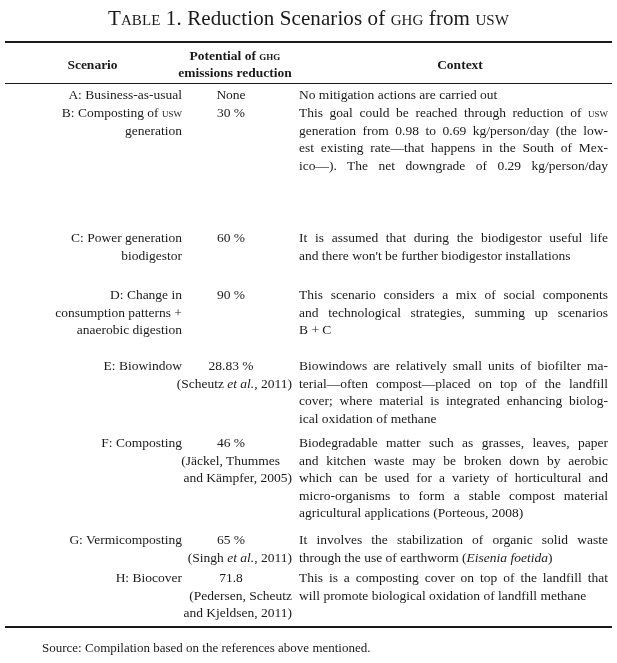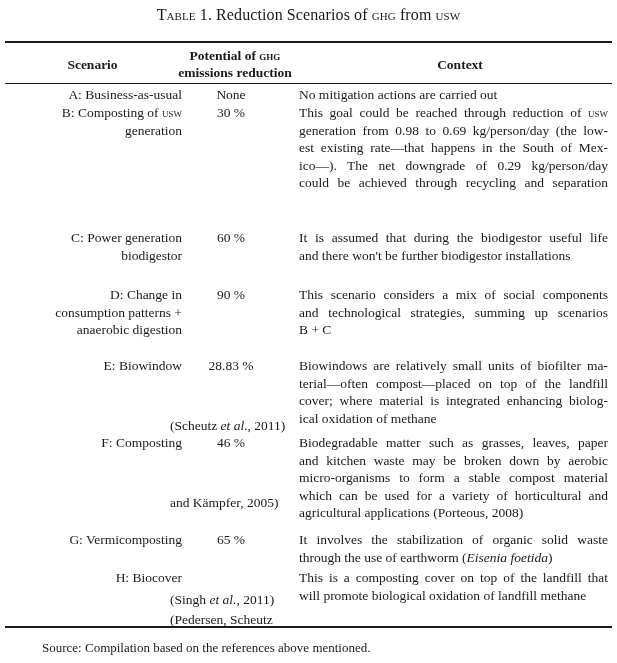--- a/index.html
+++ b/index.html
@@ -10,7 +10,7 @@
   }
   .caption {
     position: absolute; top: 6px; left: 0; width: 617px; text-align: center;
-    font-size: 16px; letter-spacing: 0.1px;
+    font-size: 21px; letter-spacing: 0.1px;
   }
   .sc { font-variant: small-caps; }
   .rule-thick { position: absolute; left: 5px; width: 607px; height: 2px; background: #1a1a1a; }

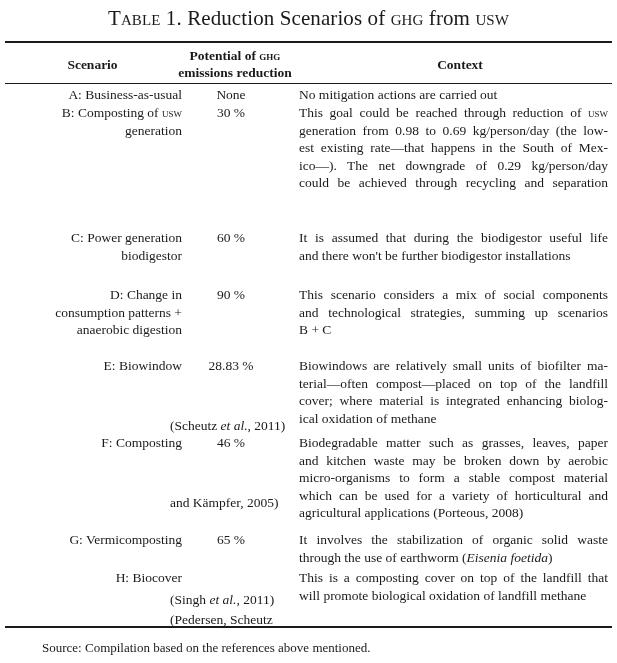--- a/index.html
+++ b/index.html
@@ -70,7 +70,6 @@
     <span class="just">generation from 0.98 to 0.69 kg/person/day (the low-</span>
     <span class="just">est existing rate—that happens in the South of Mex-</span>
     <span class="just">ico—). The net downgrade of 0.29 kg/person/day</span>
-    <span class="just">could be achieved through recycling and separation</span>
   </div>
 </div>
 

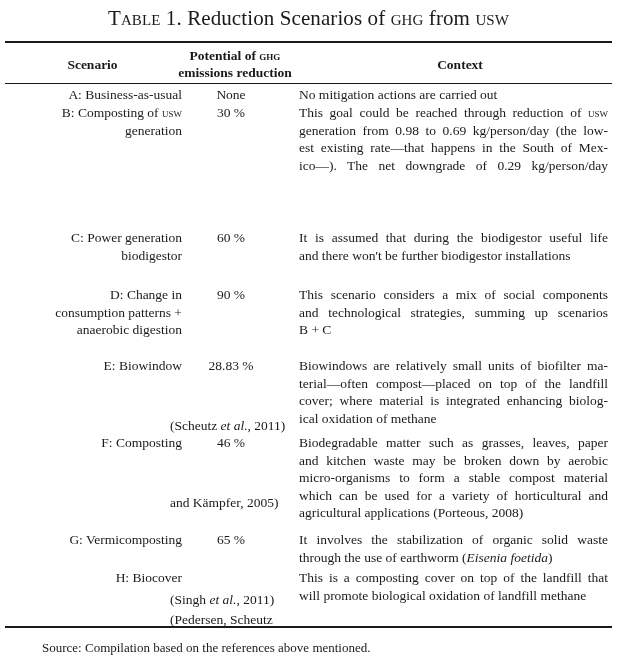--- a/index.html
+++ b/index.html
@@ -20,7 +20,7 @@
   .c1 { position: absolute; left: 12px; width: 170px; text-align: right; }
   .c1 .cont { padding-left: 8px; display: block; }
   .c2 { position: absolute; left: 170px; width: 122px; text-align: center; }
-  .c2 .right { text-align: left; display: block; margin-top: 42px; }
+  .c2 .right { text-align: right; display: block; }
   .c3 { position: absolute; left: 299px; width: 309px; text-align: justify; }
   .line { display: block; white-space: nowrap; }
   .just { display: block; text-align: justify; text-align-last: justify; white-space: normal; }

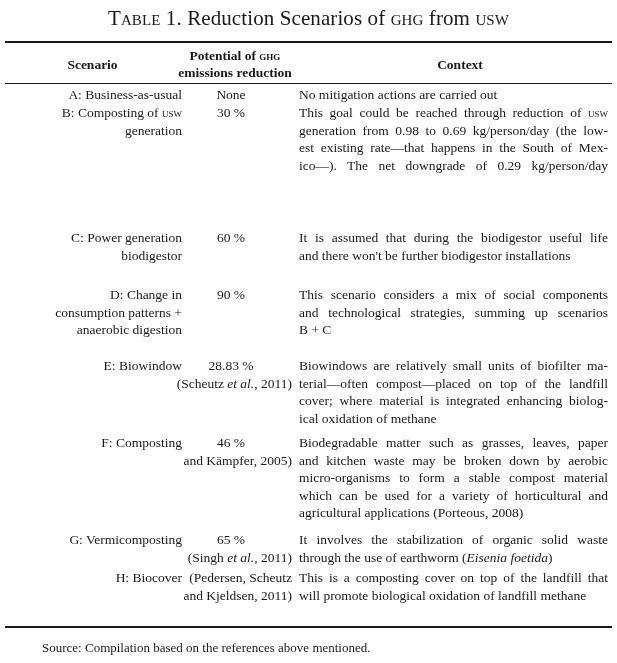--- a/index.html
+++ b/index.html
@@ -125,6 +125,7 @@
     </div>
   <div class="c2">
     <span class="line">46 %</span>
+    <span class="line right" style="padding-right:12px;">(Jäckel, Thummes</span>
     <span class="line right">and Kämpfer, 2005)</span>
   </div>
   <div class="c3">

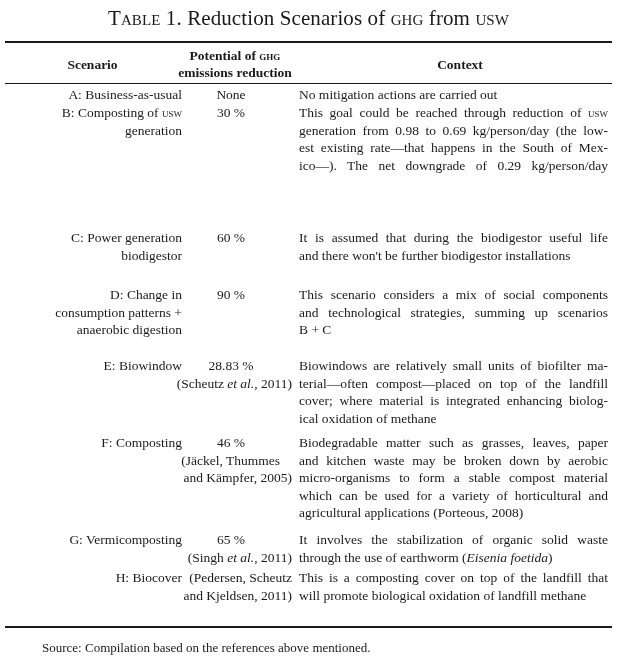--- a/index.html
+++ b/index.html
@@ -131,8 +131,8 @@
   <div class="c3">
     <span class="just">Biodegradable matter such as grasses, leaves, paper</span>
     <span class="just">and kitchen waste may be broken down by aerobic</span>
+    <span class="just">which can be used for a variety of horticultural and</span>
     <span class="just">micro-organisms to form a stable compost material</span>
-    <span class="just">which can be used for a variety of horticultural and</span>
     <span class="line">agricultural applications (Porteous, 2008)</span>
   </div>
 </div>

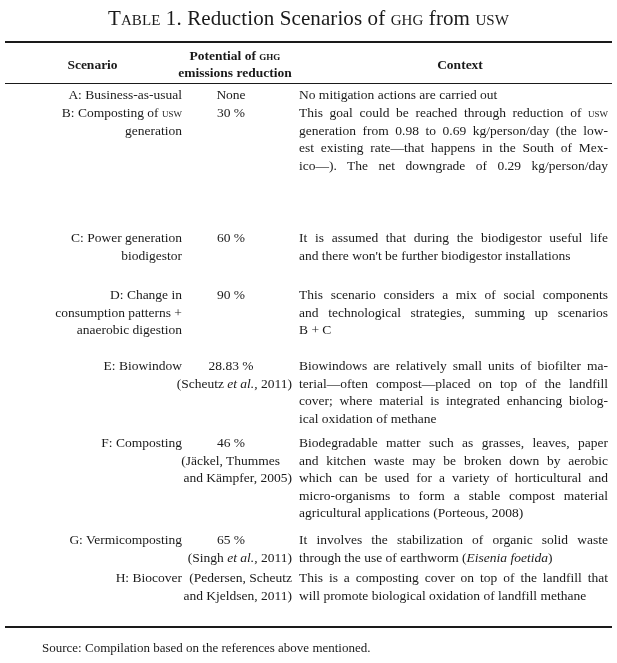--- a/index.html
+++ b/index.html
@@ -156,6 +156,7 @@
       <span class="line">H: Biocover</span>
     </div>
   <div class="c2">
+    <span class="line">71.8</span>
     <span class="line right">(Pedersen, Scheutz</span>
     <span class="line right">and Kjeldsen, 2011)</span>
   </div>

